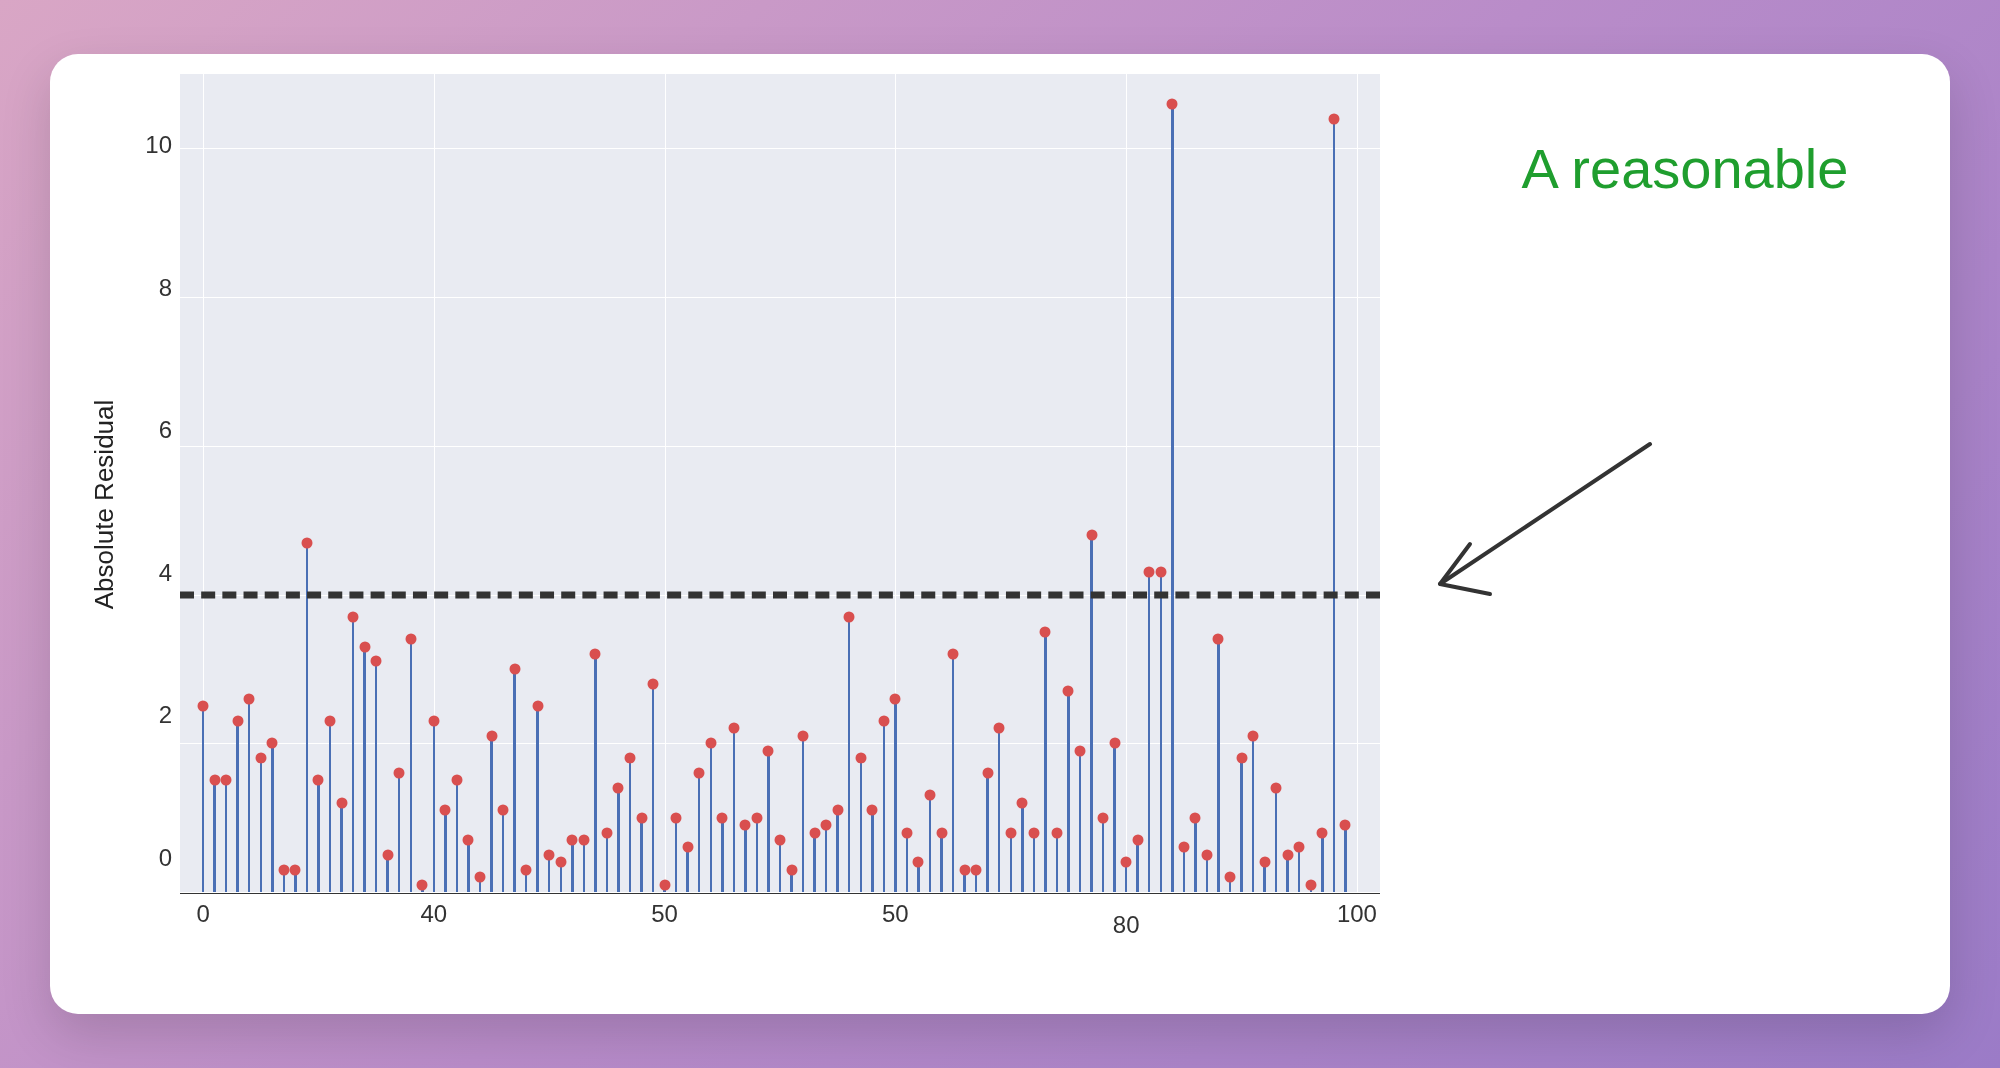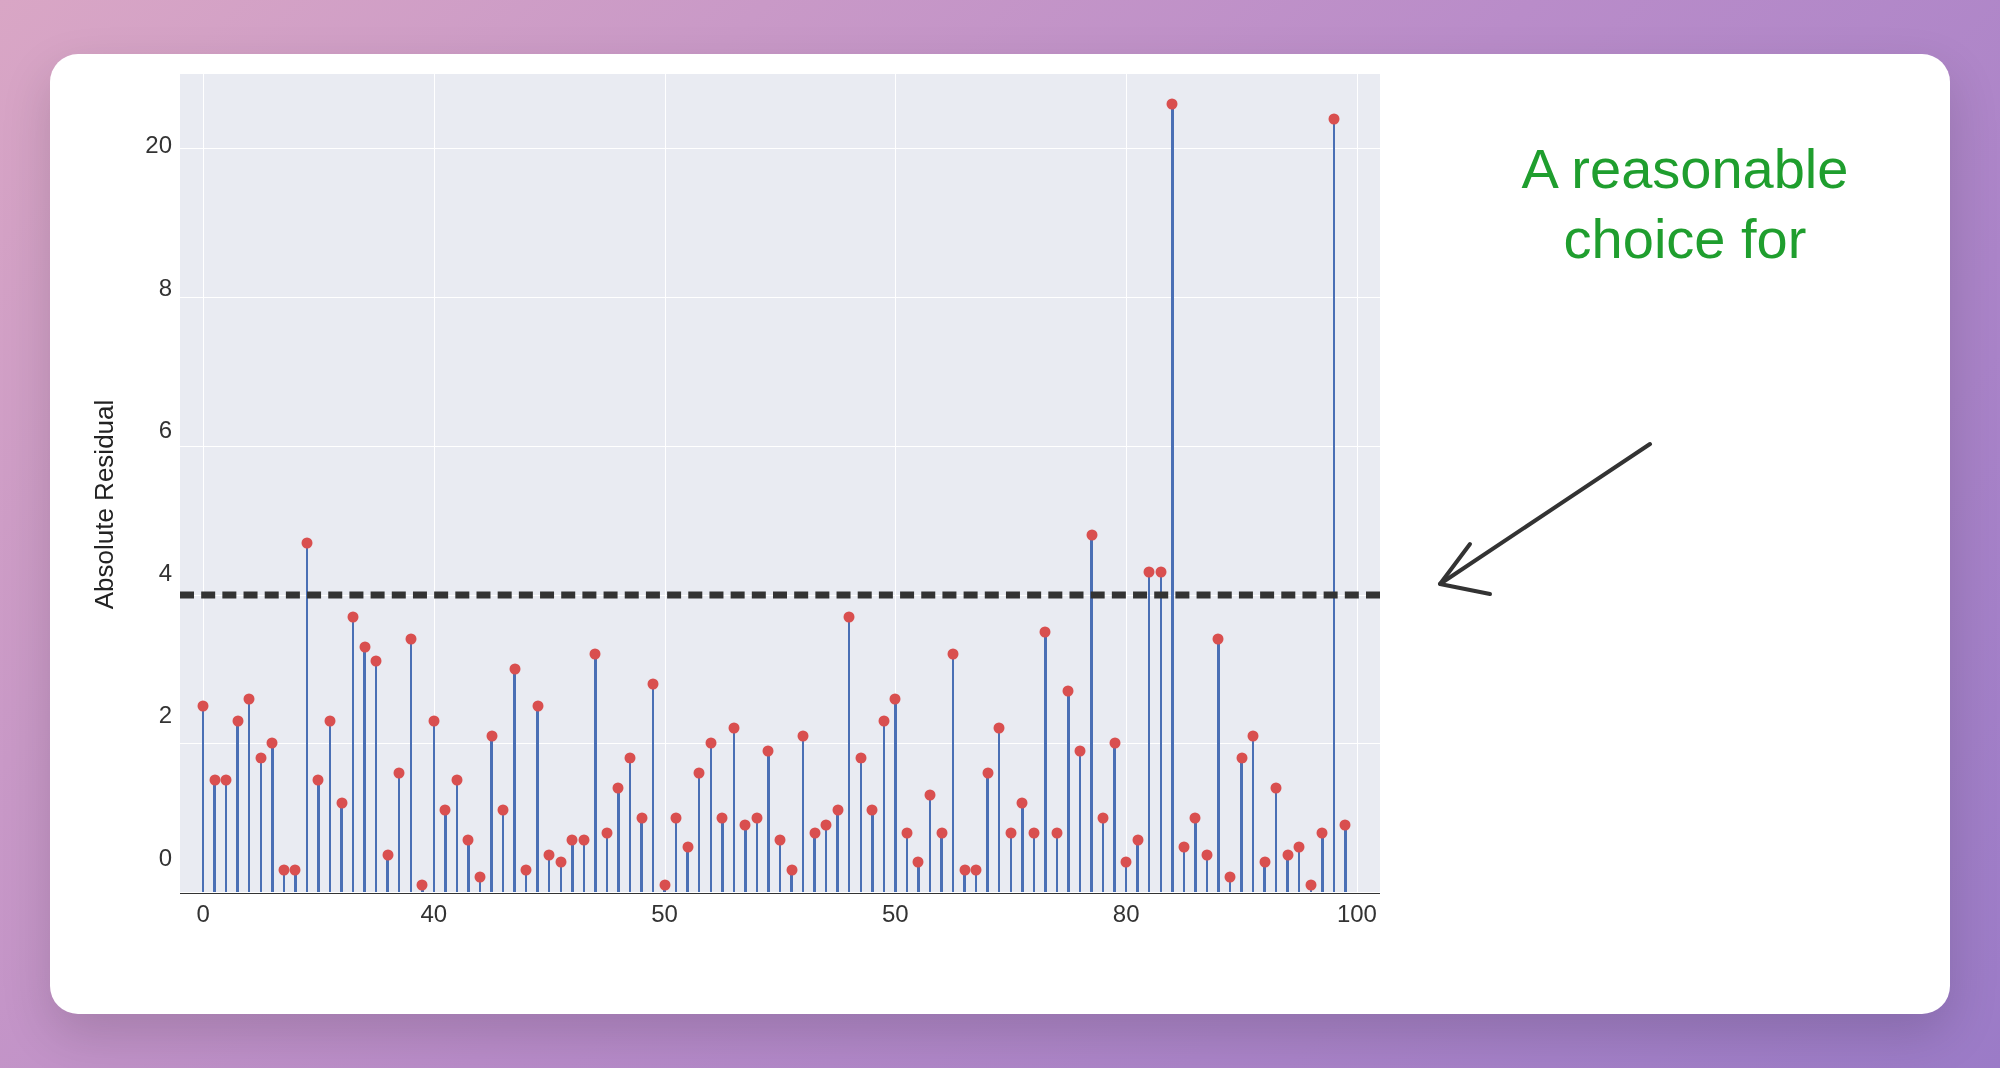--- a/index.html
+++ b/index.html
@@ -152,7 +152,7 @@
         <div class="ytick" style="top: 498.909px;">4</div>
         <div class="ytick" style="top: 356.364px;">6</div>
         <div class="ytick" style="top: 213.818px;">8</div>
-        <div class="ytick" style="top: 71.2727px;">20</div>
+        <div class="ytick" style="top: 71.2727px;">10</div>
       </div>
 
     <div class="plot-col">

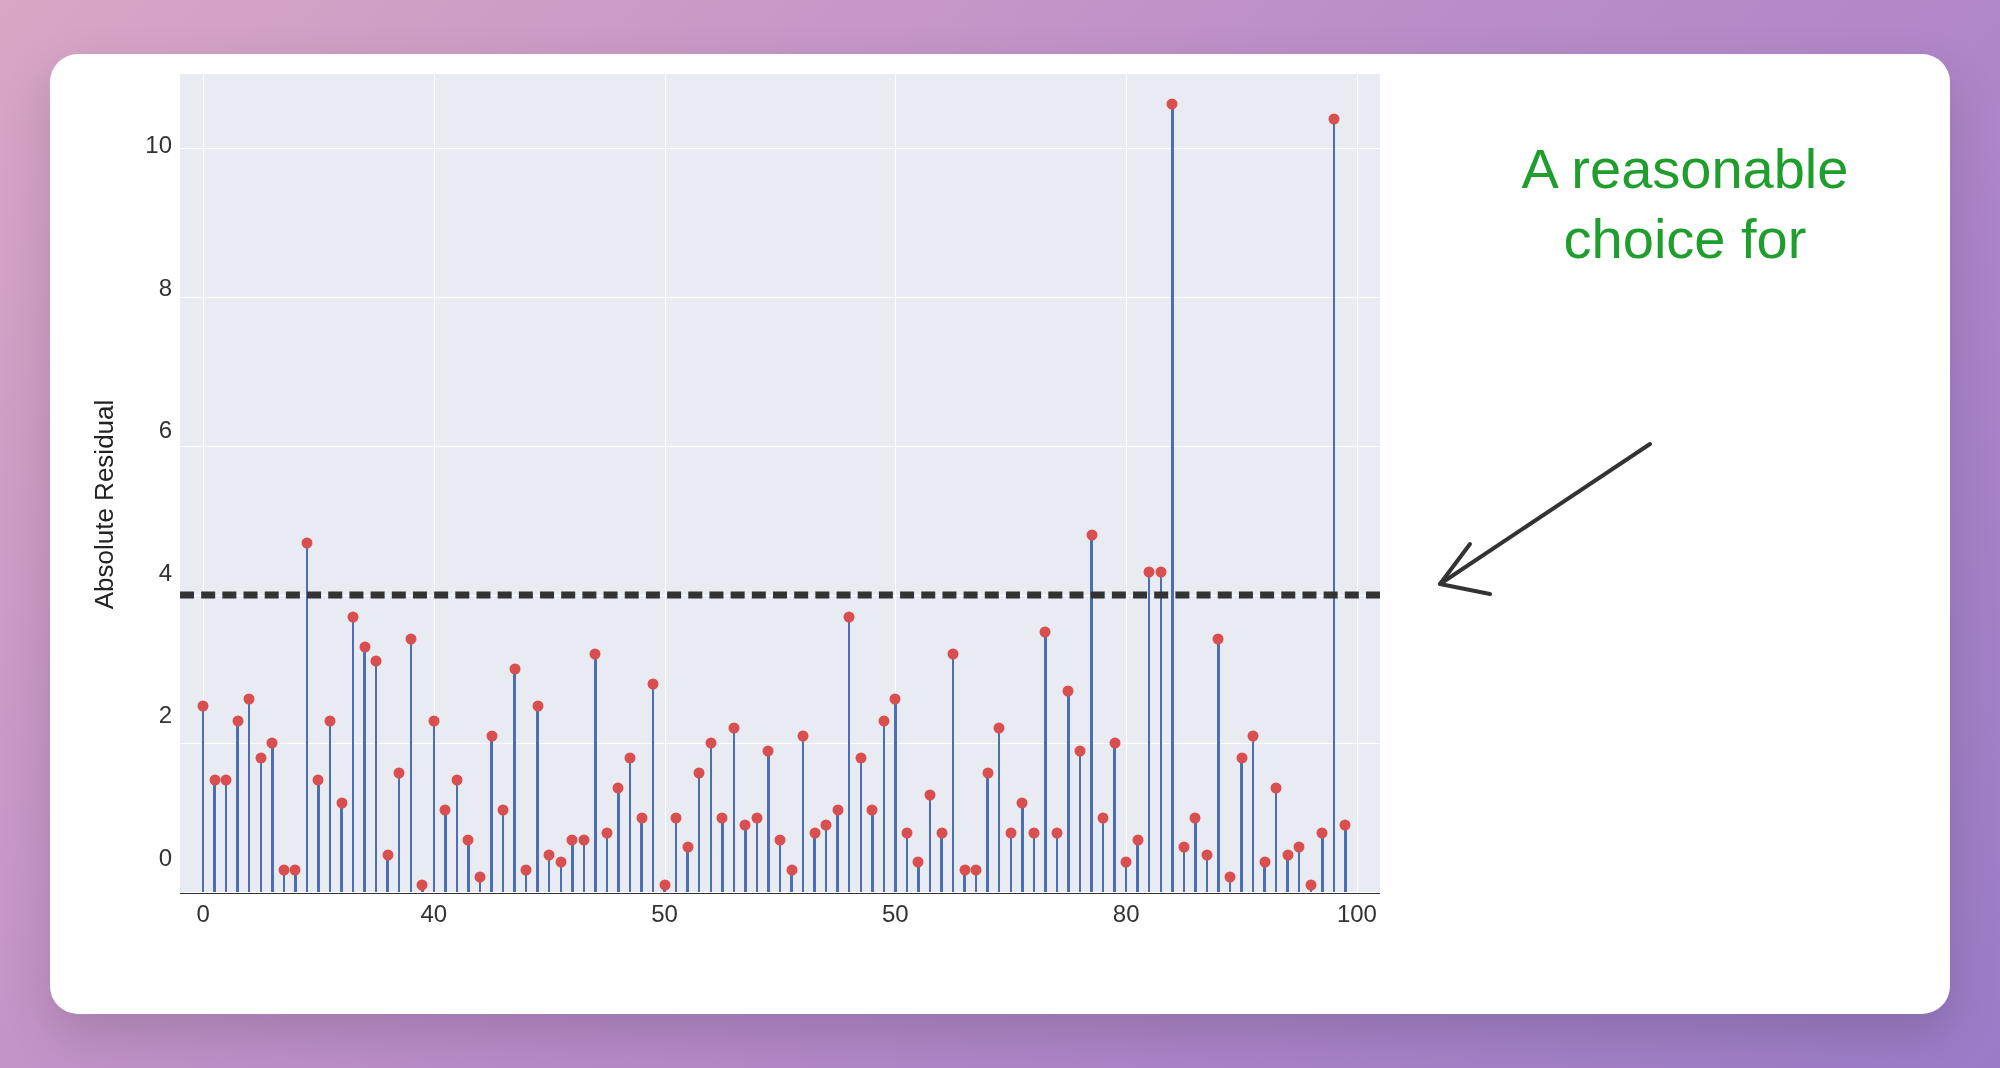--- a/index.html
+++ b/index.html
@@ -384,7 +384,7 @@
     <div class="annotation">
       <div class="anno-text">
         <span>A reasonable</span><br>
-        <span>choice for</span><br>
+        <br>
       </div>
       <svg class="arrow-svg" width="260" height="200">
         <line x1="240" y1="10" x2="30" y2="150" stroke="#333" stroke-width="4" stroke-linecap="round"></line>

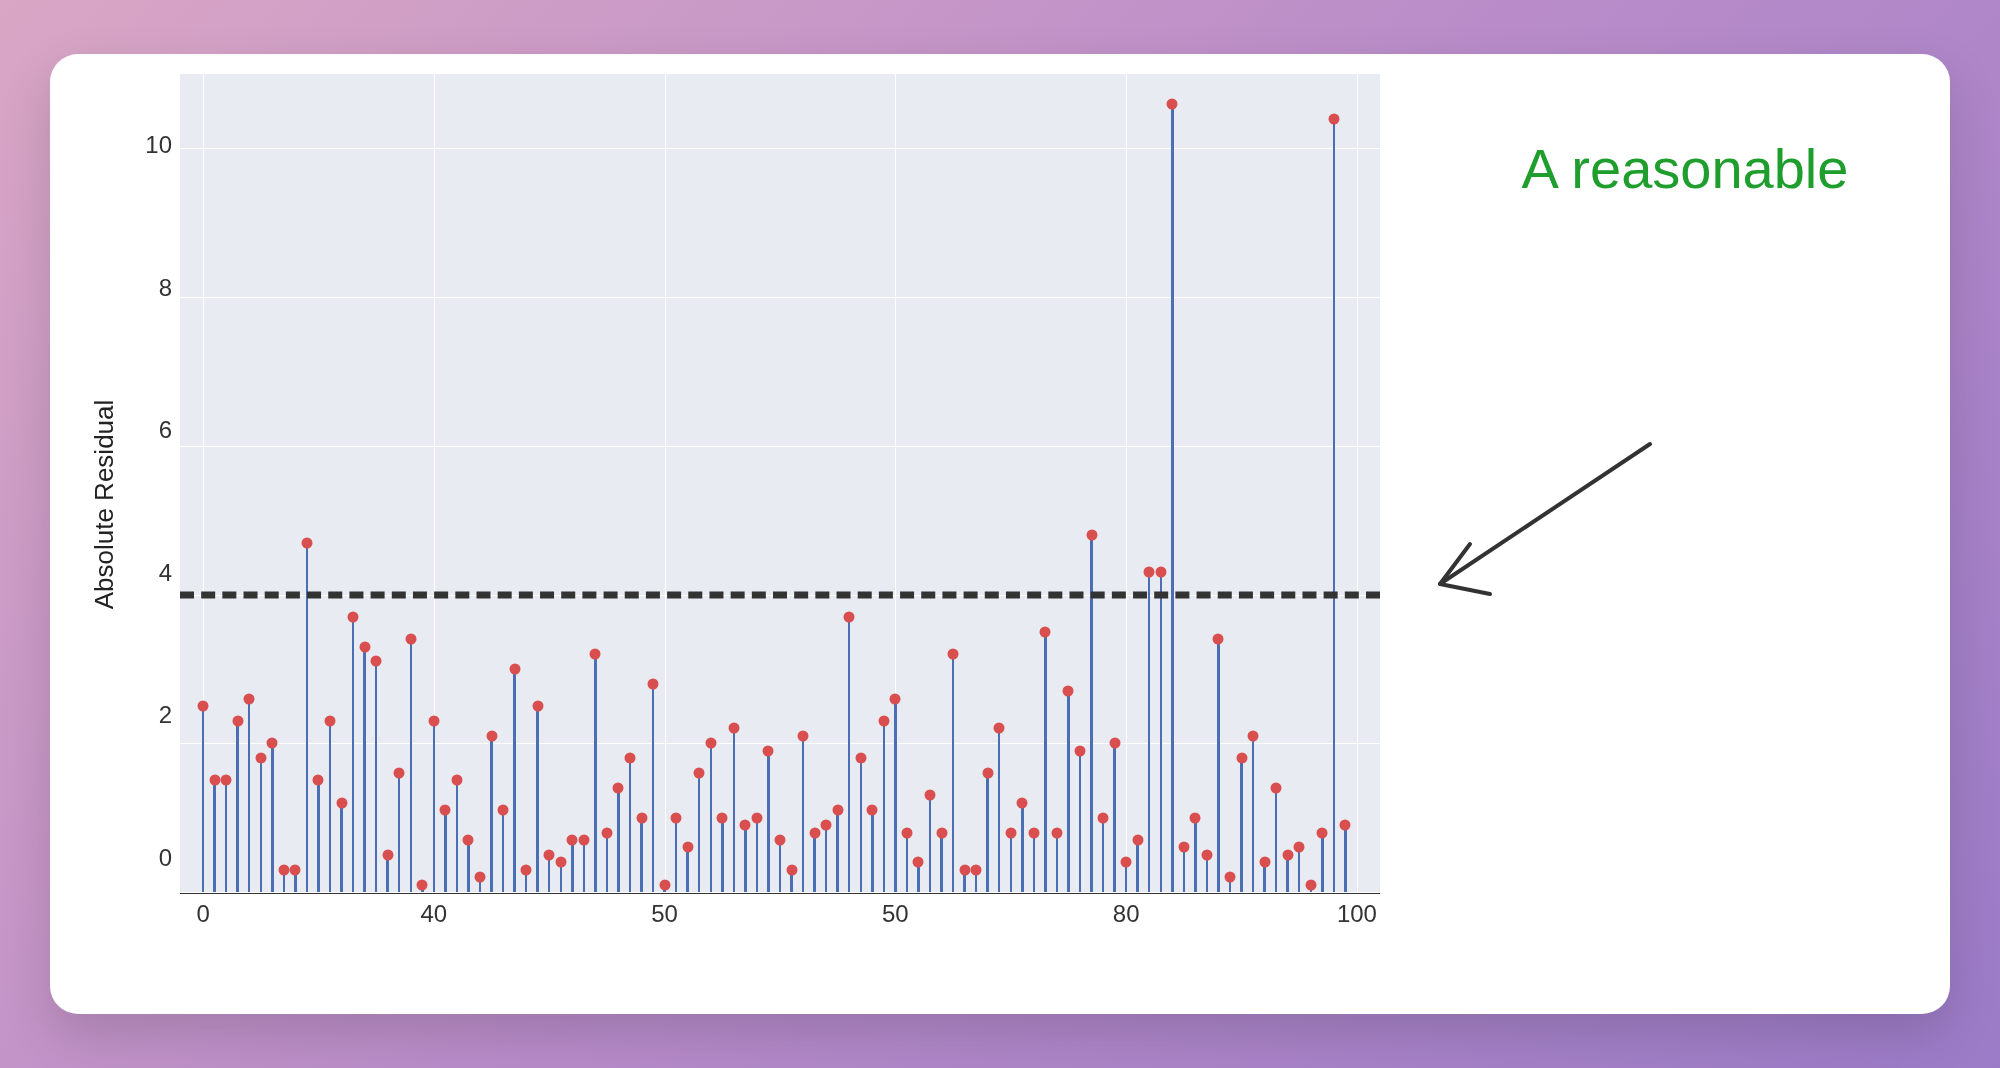--- a/index.html
+++ b/index.html
@@ -376,7 +376,7 @@
           <div class="xtick" style="left: 21.1538%;">40</div>
           <div class="xtick" style="left: 40.3846%;">50</div>
           <div class="xtick" style="left: 59.6154%;">50</div>
-          <div class="xtick" style="left: 78.8462%;">80</div>
+          <div class="xtick" style="left: 78.8462%; margin-top: 11px;">80</div>
           <div class="xtick" style="left: 98.0769%;">100</div>
         </div>
     </div>

